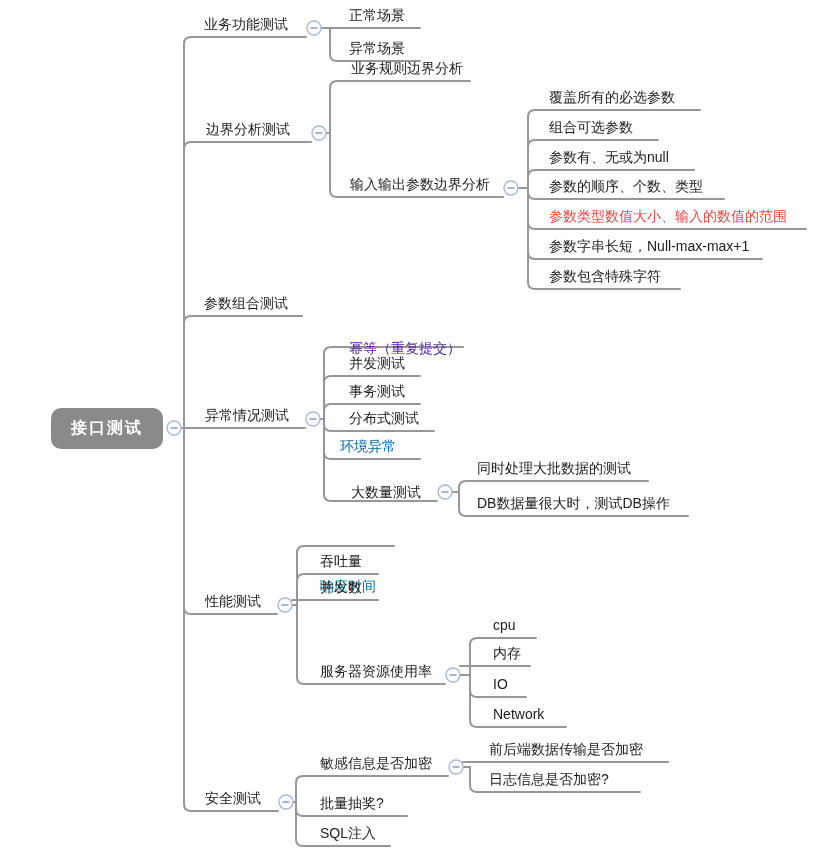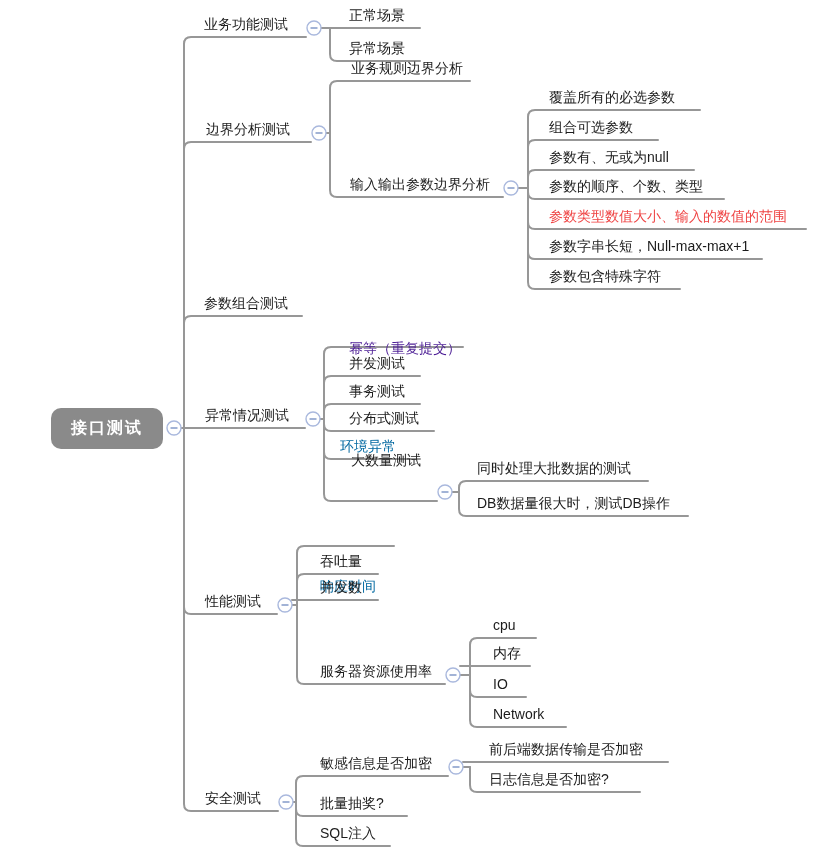--- a/index.html
+++ b/index.html
@@ -125,7 +125,7 @@
       <div class="topic" style="left: 349px; top: 383px; color: rgb(28, 28, 28);">事务测试</div>
       <div class="topic" style="left: 349px; top: 410px; color: rgb(28, 28, 28);">分布式测试</div>
       <div class="topic" style="left: 340px; top: 438px; color: #0369a1;">环境异常</div>
-      <div class="topic" style="left: 351px; top: 452px; color: rgb(28, 28, 28);">大数量测试</div>
+      <div class="topic" style="left: 351px; top: 484px; color: rgb(28, 28, 28);">大数量测试</div>
       <div class="topic" style="left: 477px; top: 460px; color: rgb(28, 28, 28);">同时处理大批数据的测试</div>
       <div class="topic" style="left: 477px; top: 495px; color: rgb(28, 28, 28);">DB数据量很大时，测试DB操作</div>
       <div class="topic" style="left: 205px; top: 593px; color: rgb(28, 28, 28);">性能测试</div>

